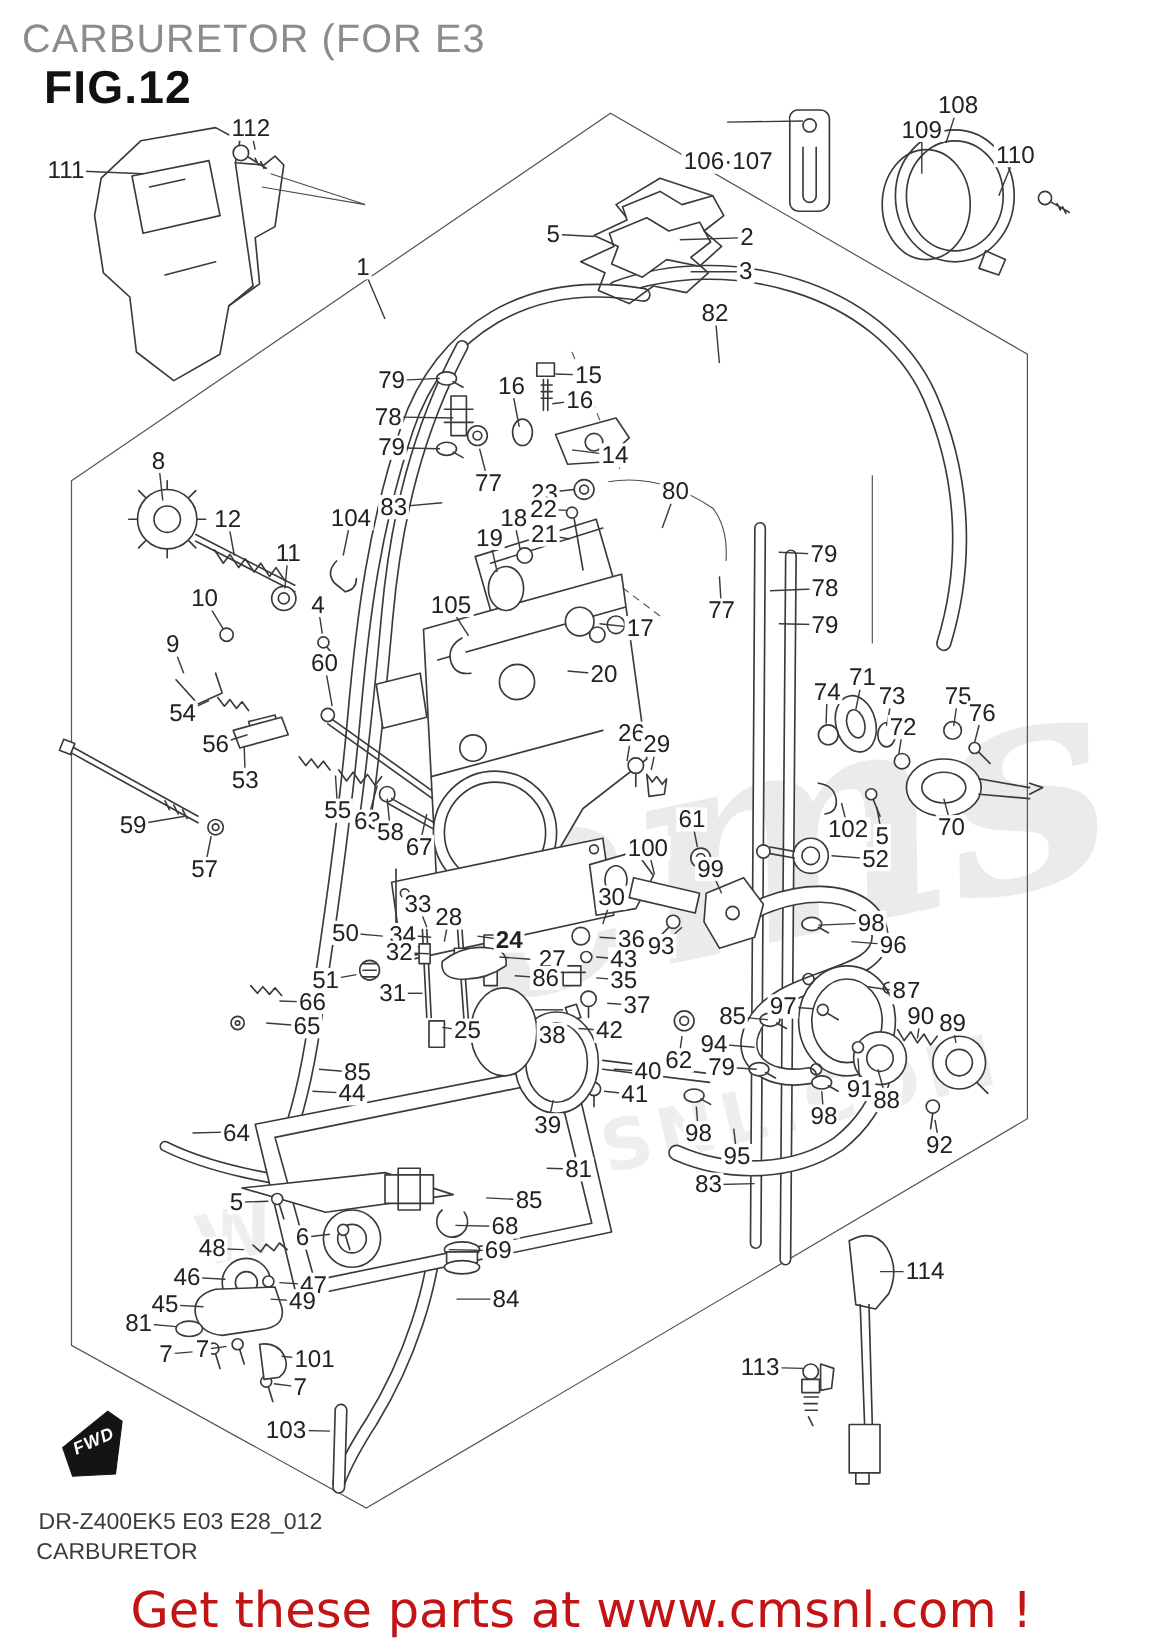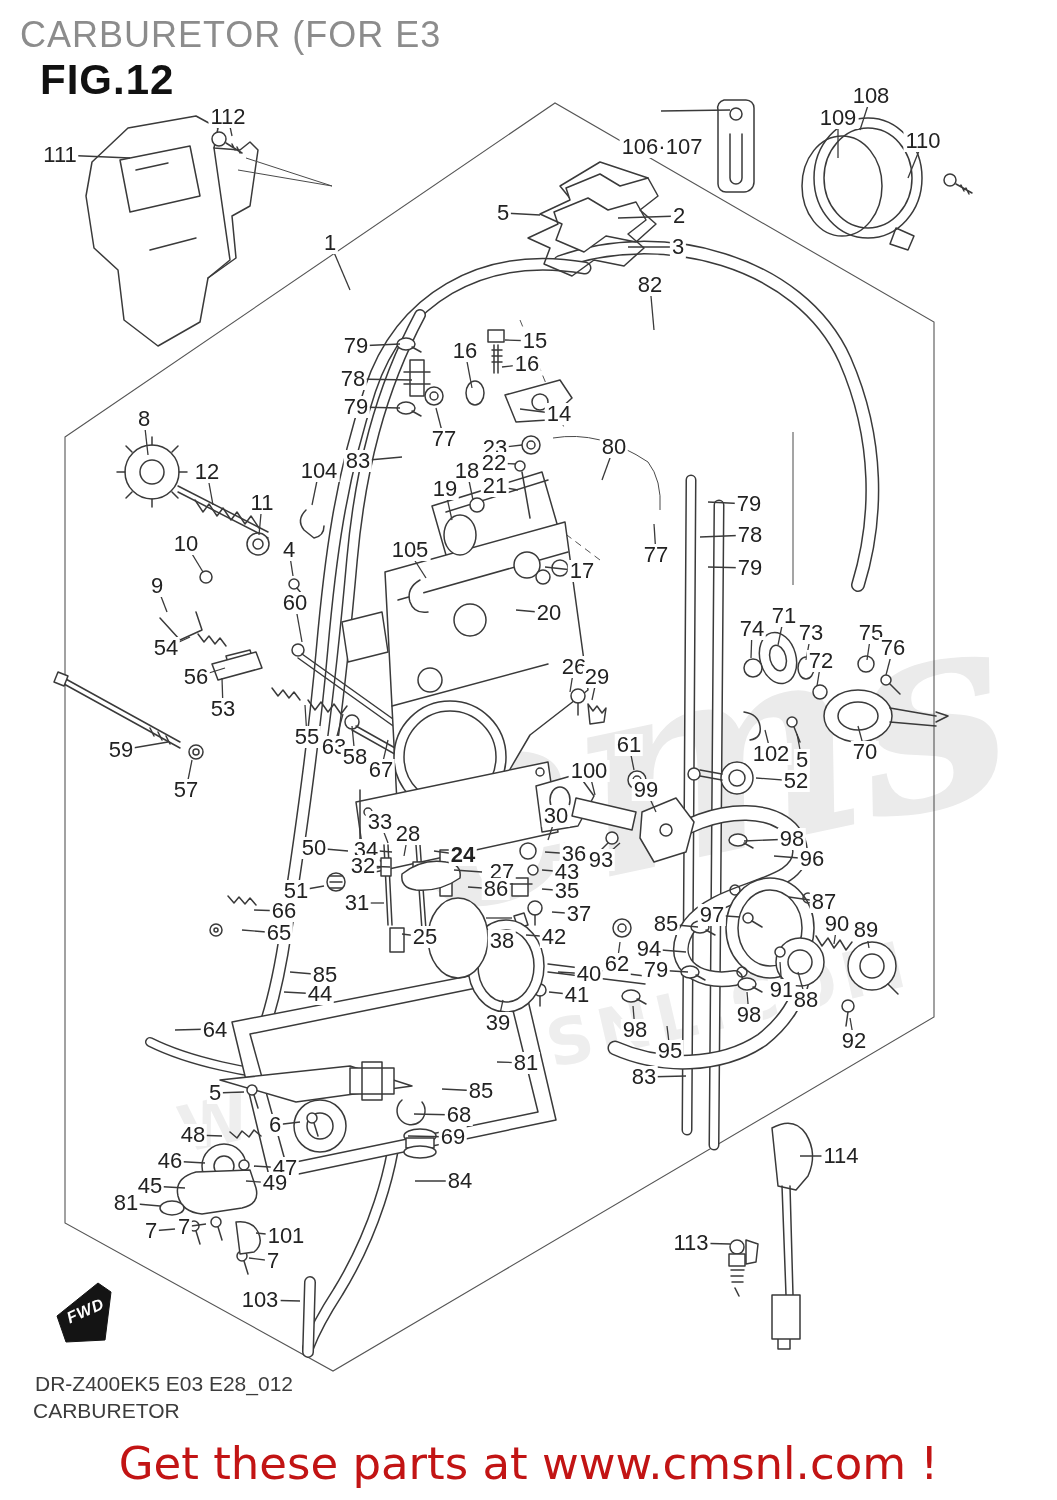--- a/index.html
+++ b/index.html
@@ -560,7 +560,7 @@
       <span class="callout" style="left: 601px; top: 860px;">93</span>
       <span class="callout" style="left: 792px; top: 839px;">98</span>
       <span class="callout" style="left: 812px; top: 859px;">96</span>
-      <span class="callout" style="left: 824px; top: 902px;">87</span>
+      <span class="callout" style="left: 824px; top: 902px; font-family: Liberation Mono, monospace;">87</span>
       <span class="callout" style="left: 837px; top: 924px;">90</span>
       <span class="callout" style="left: 866px; top: 930px;">89</span>
       <span class="callout" style="left: 666px; top: 924px;">85</span>

